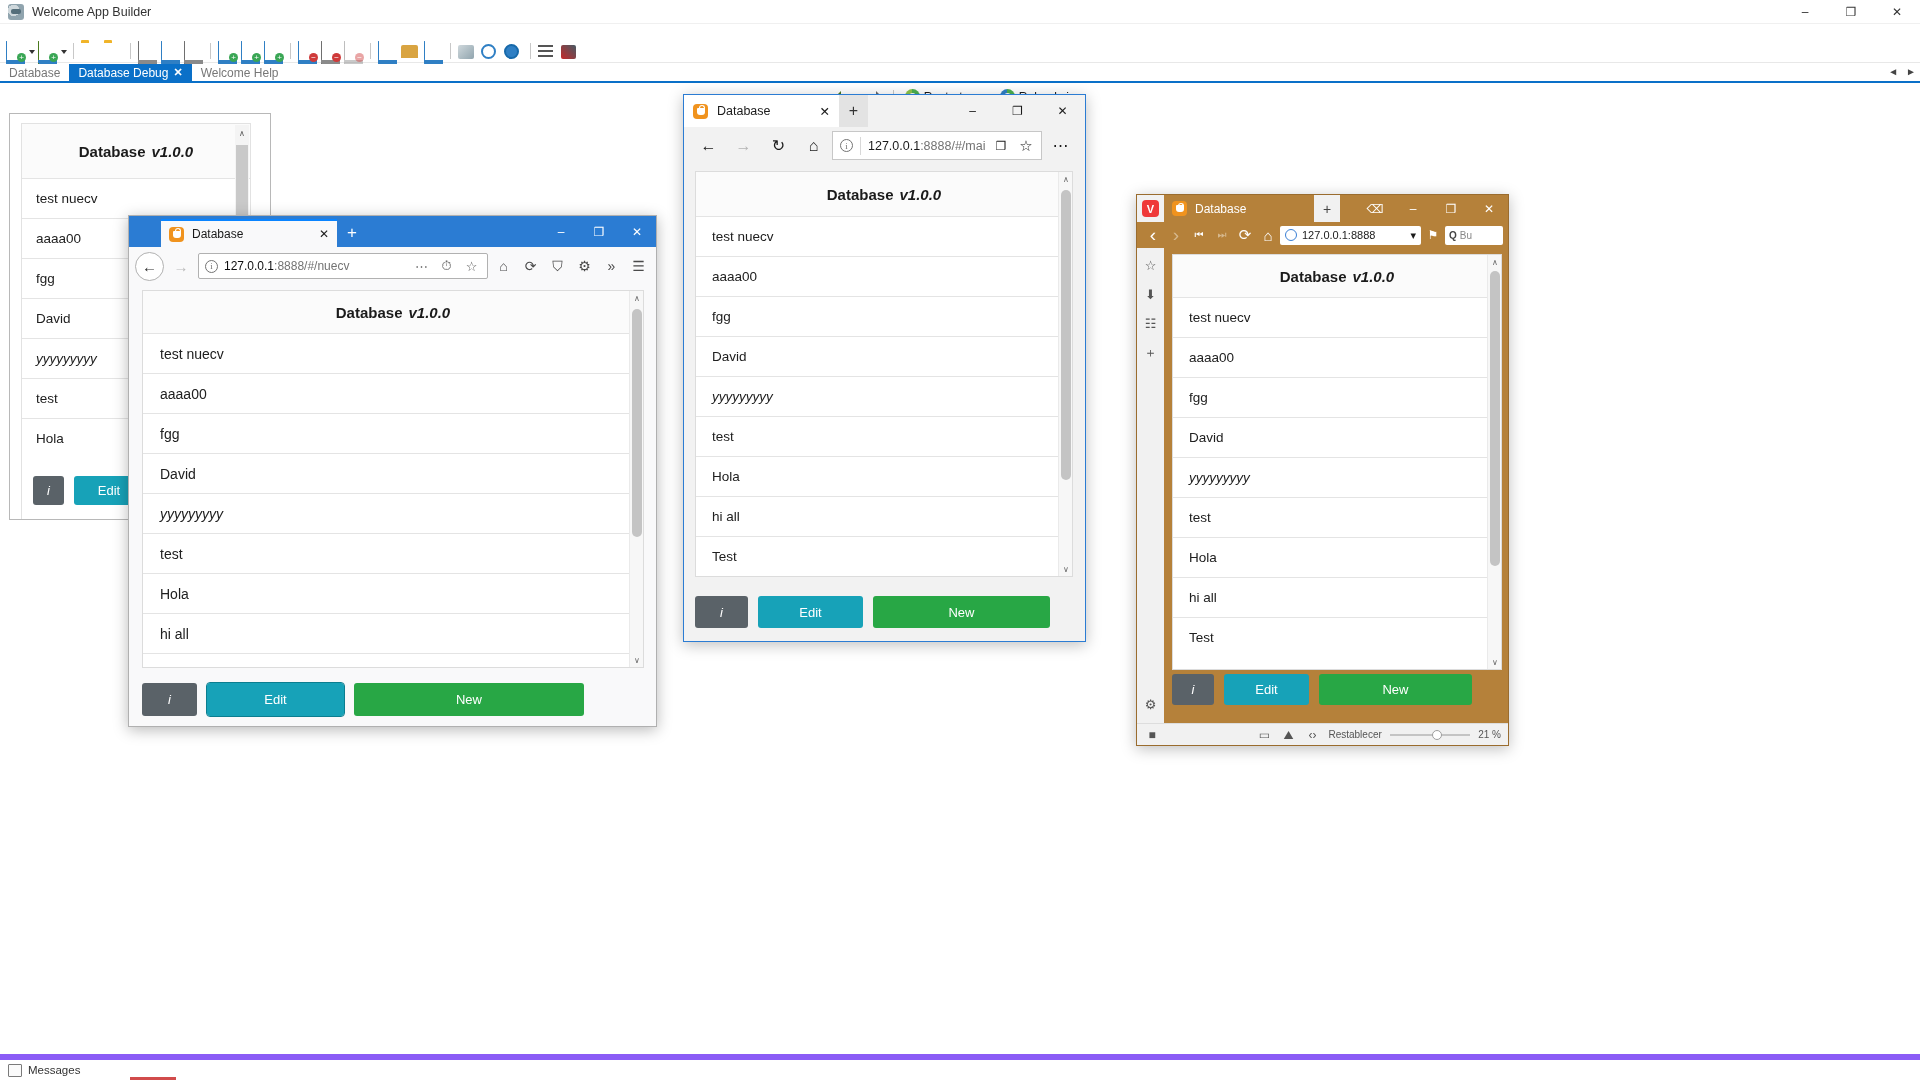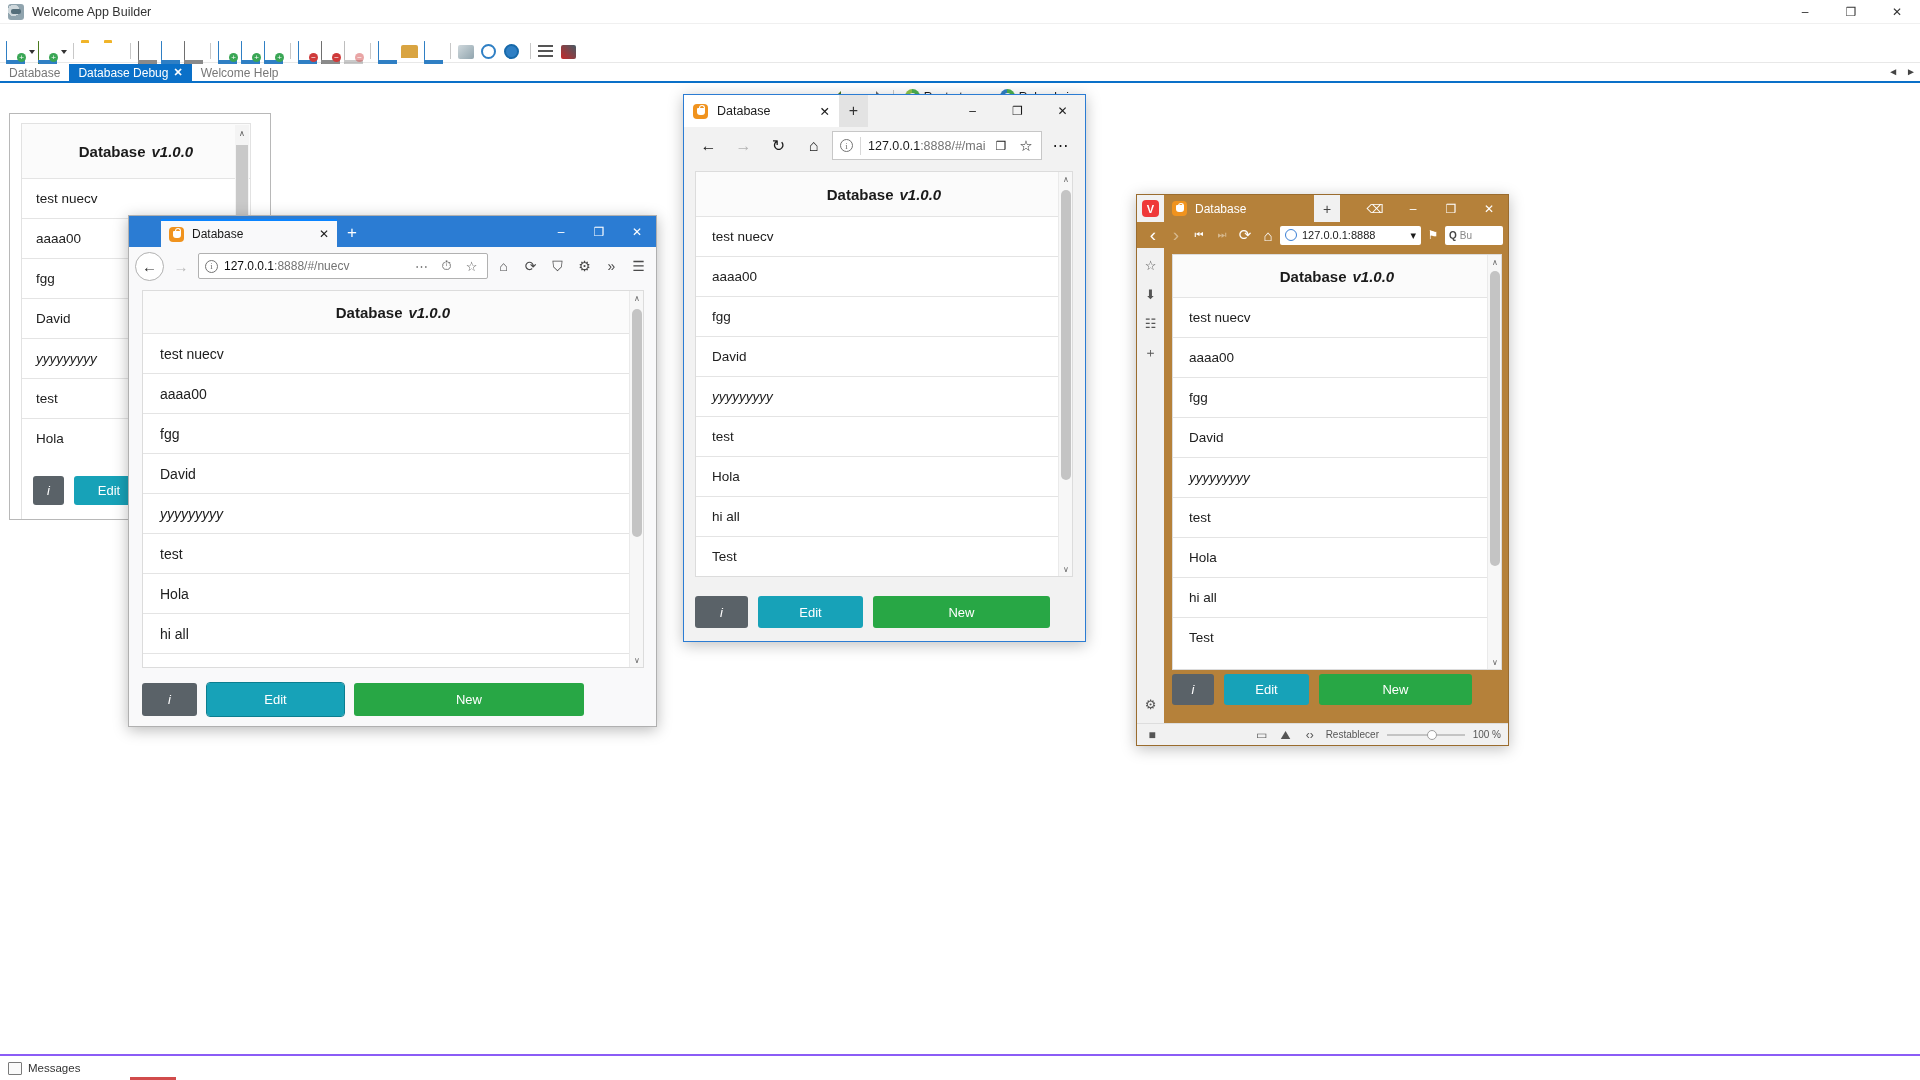--- a/index.html
+++ b/index.html
@@ -635,7 +635,7 @@
         <span class="track"></span>
         <span class="knob"></span>
       </span>
-      <span>100 %</span>
+      <span>21 %</span>
     </div>
   </div>
 

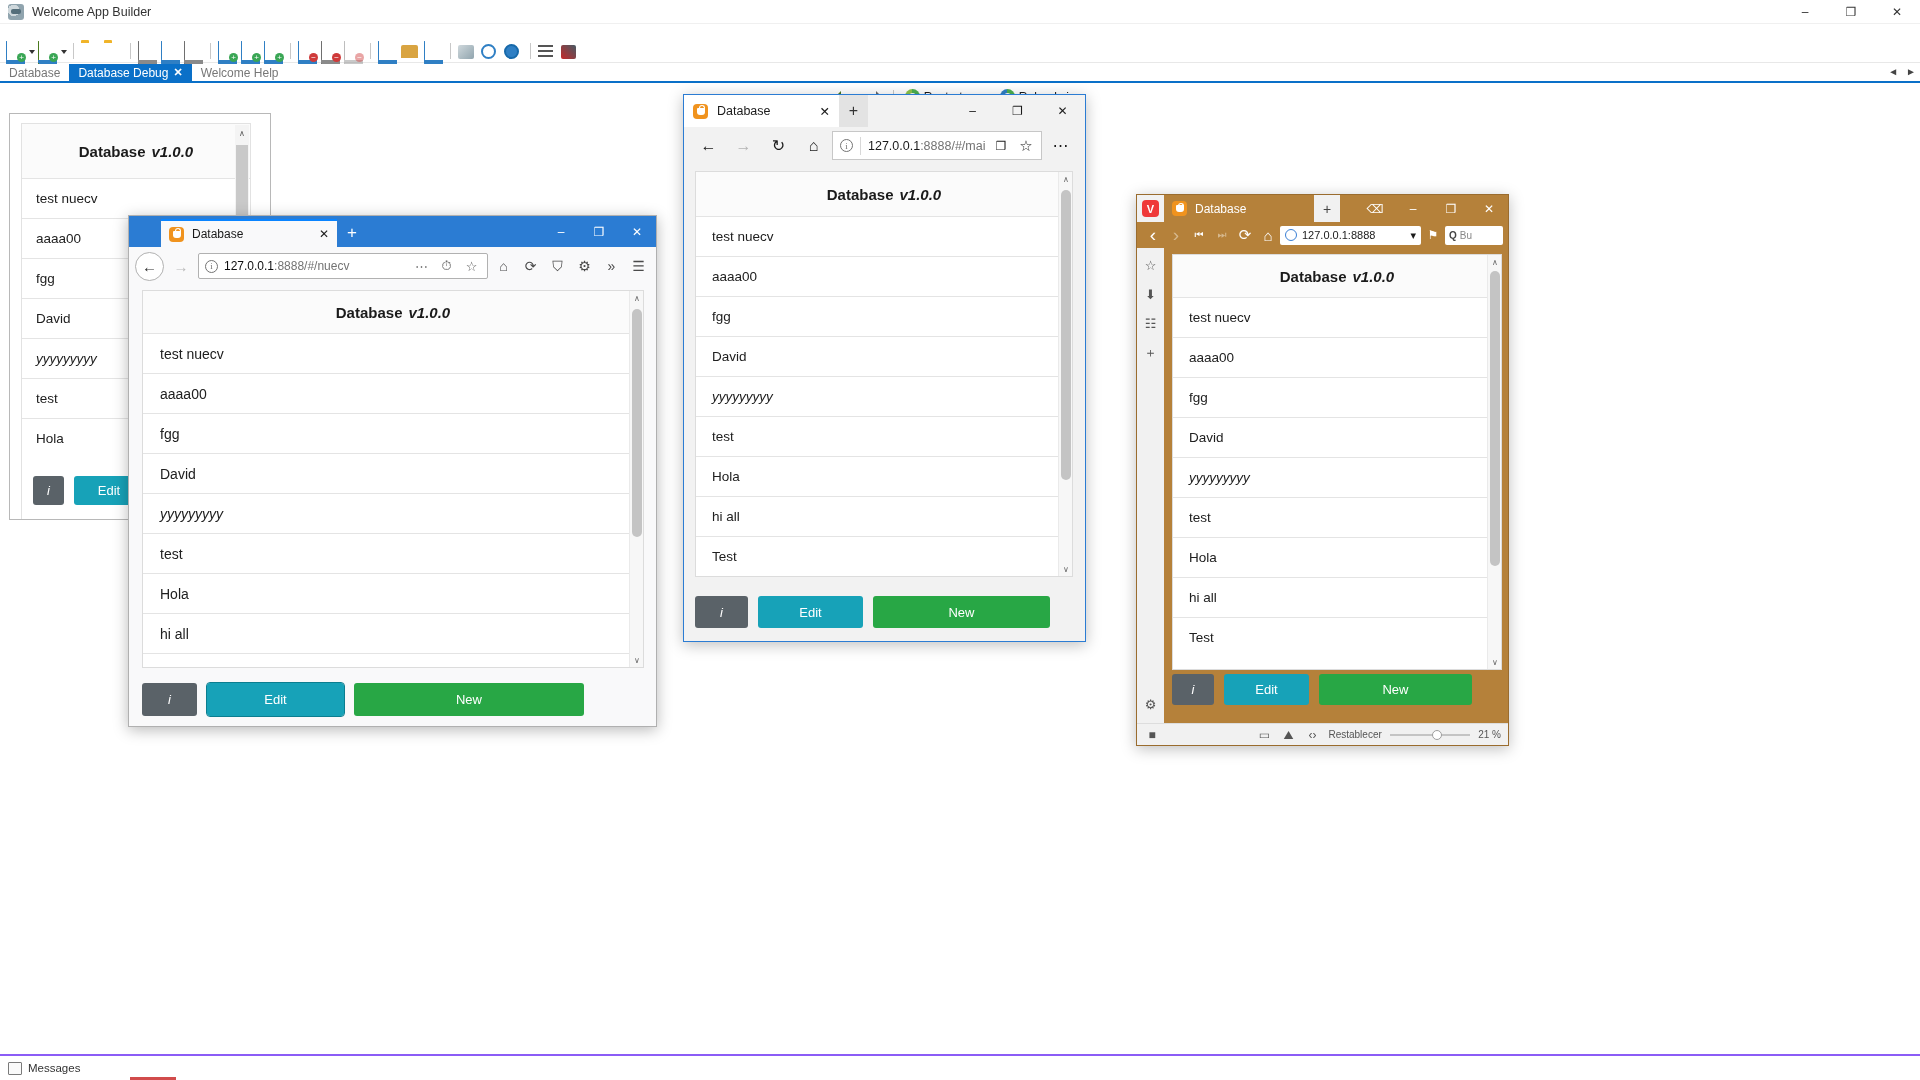--- a/index.html
+++ b/index.html
@@ -242,7 +242,7 @@
   
   .ide-status {
     position:absolute; left:0; bottom:0; width:1920px; height:26px;
-    background:#fff; border-top:2px solid #8b5cf6; display:flex; align-items:center; gap:6px; padding-left:8px;
+    background:#fff; border-top:6px solid #8b5cf6; display:flex; align-items:center; gap:6px; padding-left:8px;
   }
   .msg-icon { width:14px;height:13px;border:1.3px solid #7a7a7a;background:#fafafa;border-radius:1px;}
   .ide-status .label { font-size:11.5px; color:#333; }

